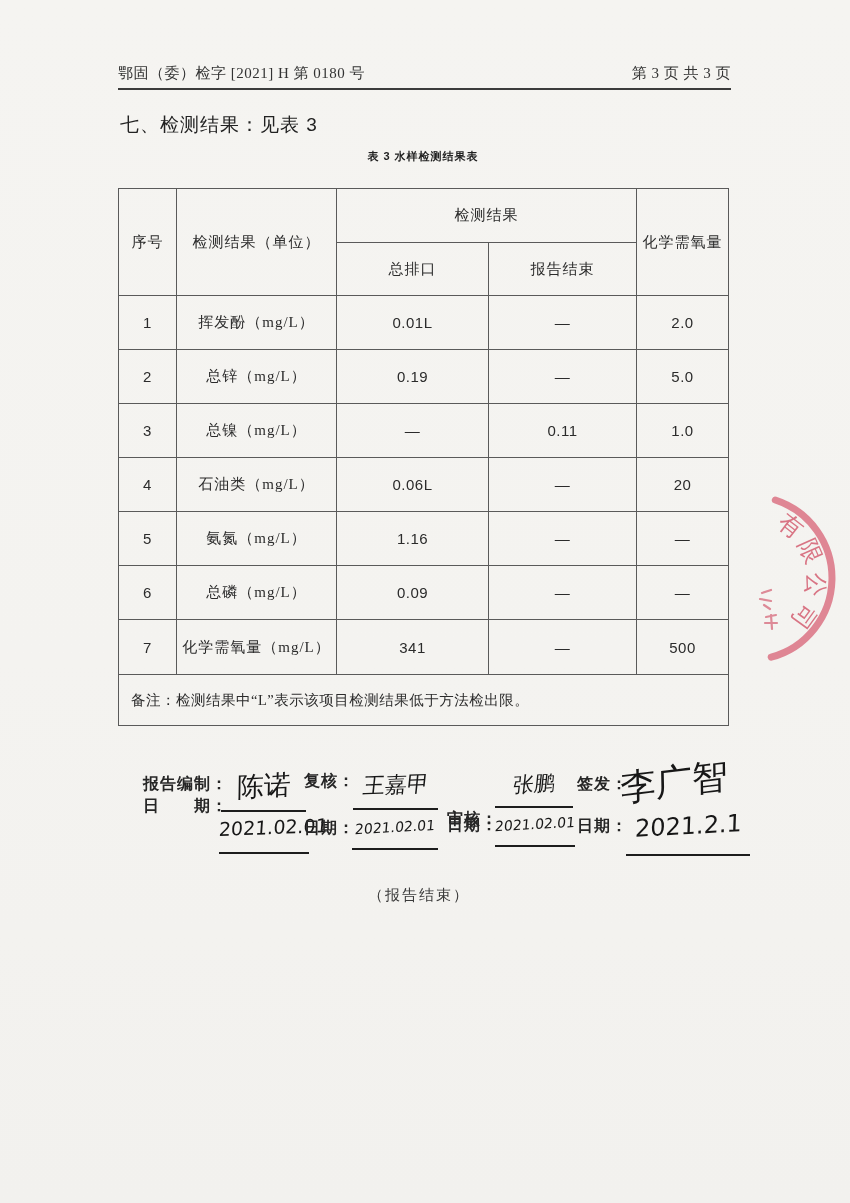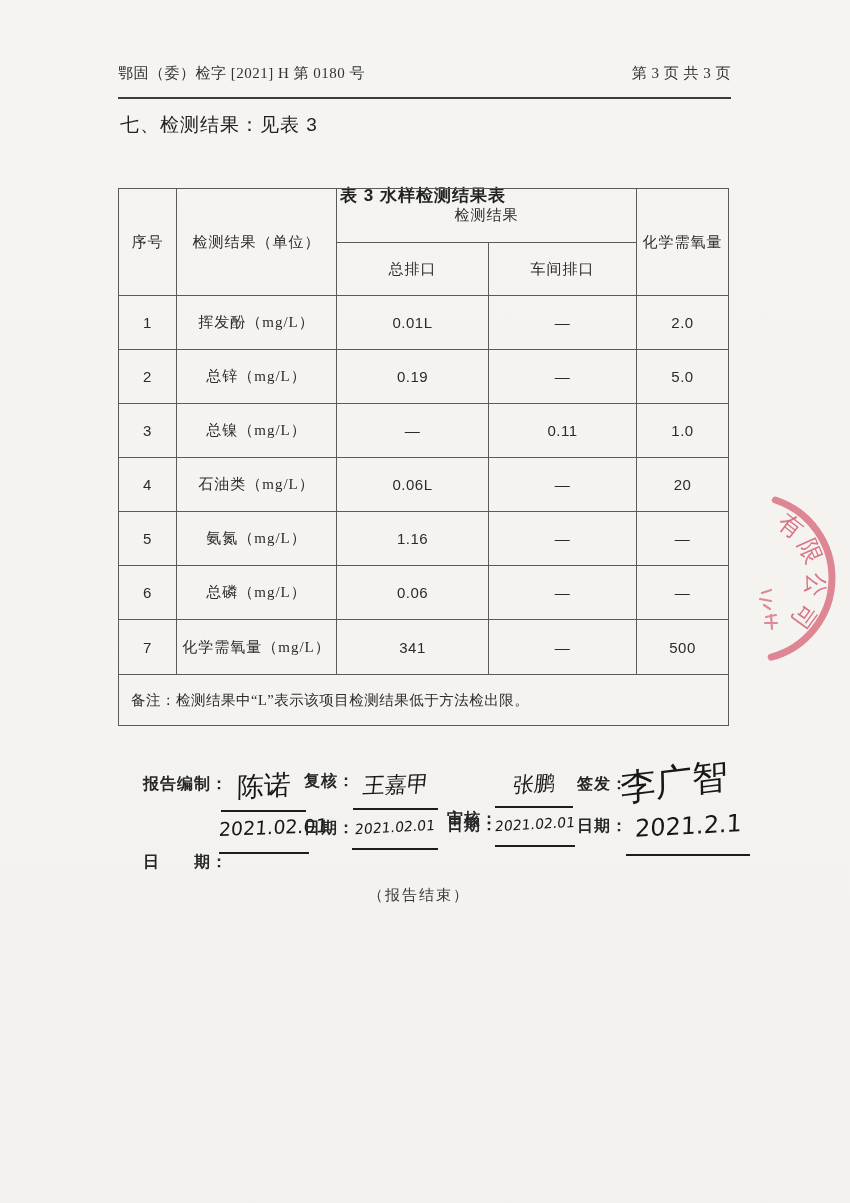--- a/index.html
+++ b/index.html
@@ -19,7 +19,7 @@
   .doc-header{
     position:absolute;left:118px;top:64px;width:613px;
     display:flex;justify-content:space-between;align-items:flex-end;
-    border-bottom:2px solid #3c3c3c;padding-bottom:14px;
+    border-bottom:2px solid #3c3c3c;padding-bottom:5px;
     font-size:15px;letter-spacing:0.5px;color:#333;
   }
   

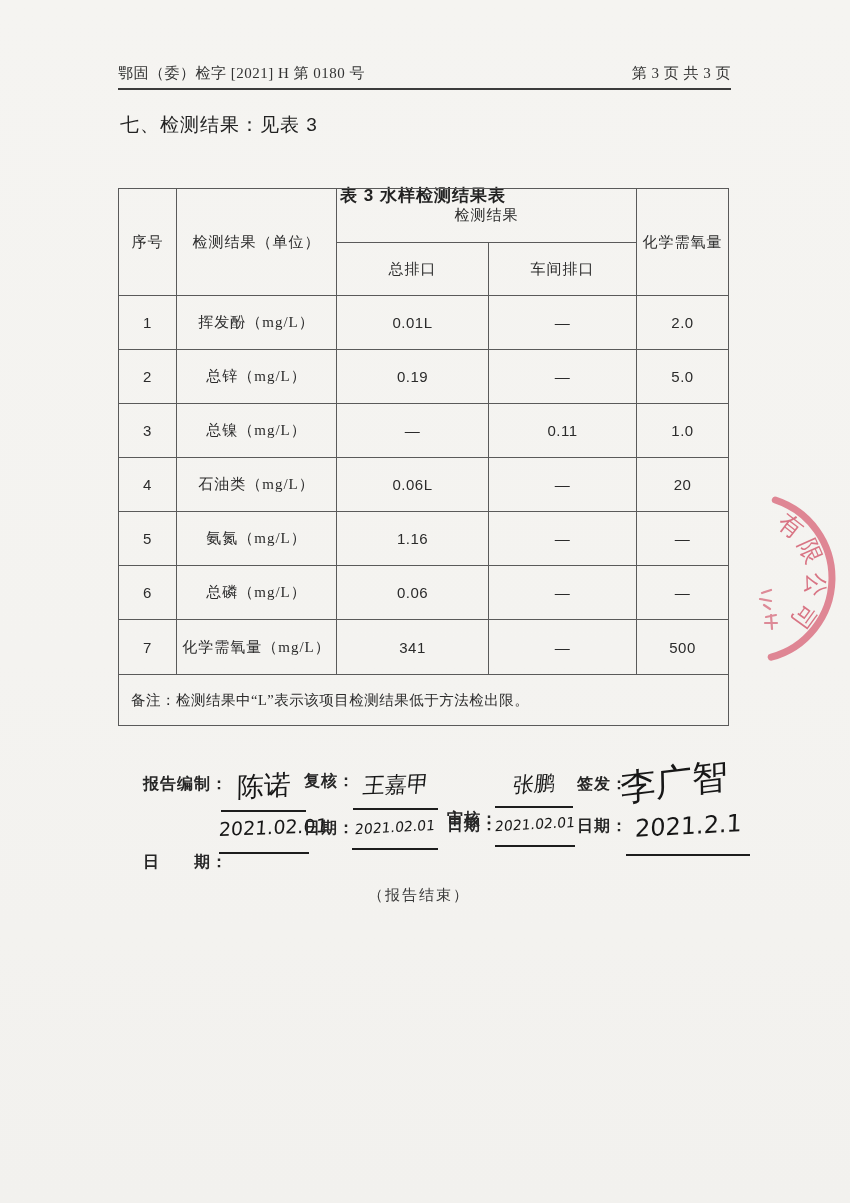--- a/index.html
+++ b/index.html
@@ -31,7 +31,7 @@
   .table-title{
     position:absolute;left:118px;top:149px;width:610px;text-align:center;
     font-family:"Liberation Sans","DejaVu Sans",sans-serif;
-    font-weight:bold;font-size:17px;letter-spacing:1px;color:#222;margin-top:35px;
+    font-weight:bold;font-size:11px;letter-spacing:1px;color:#222;
   }
   
   table.results{

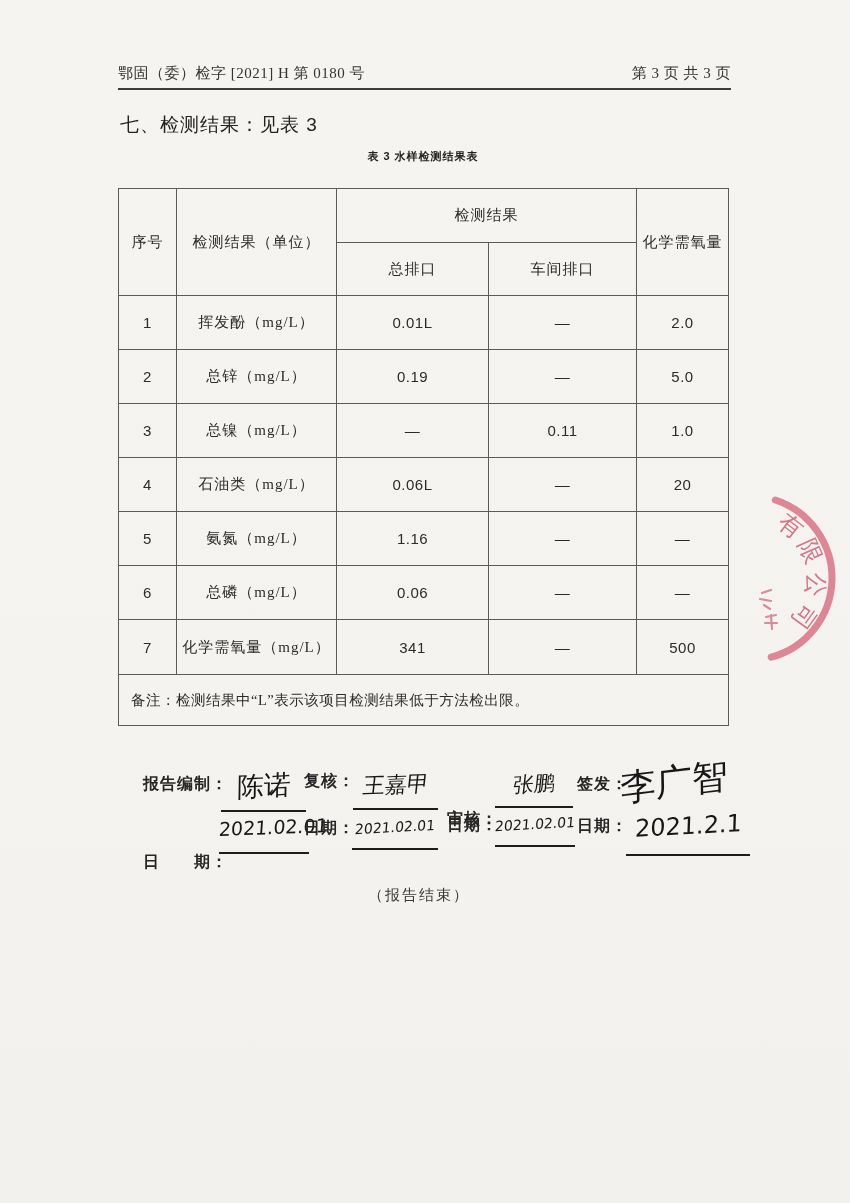--- a/index.html
+++ b/index.html
@@ -115,7 +115,7 @@
       </tr>
       <tr>
         <td style="height:52px">总排口</td>
-        <td>车间排口</td>
+        <td>报告结束</td>
       </tr>
 
       <tr>

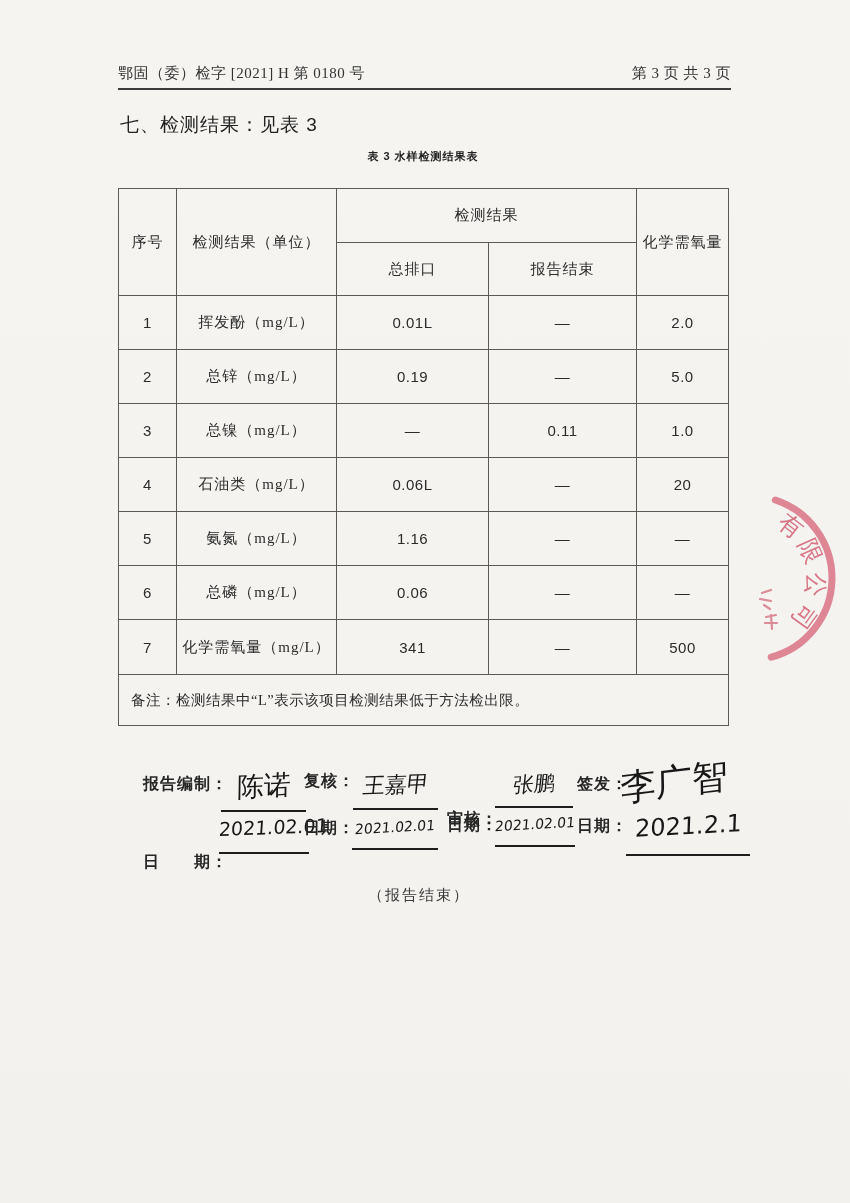--- a/index.html
+++ b/index.html
@@ -156,7 +156,7 @@
       <tr>
         <td class="num" style="height:53px">6</td>
         <td>总磷（mg/L）</td>
-        <td class="num">0.06</td>
+        <td class="num">0.09</td>
         <td class="num">—</td>
         <td class="num">—</td>
       </tr>

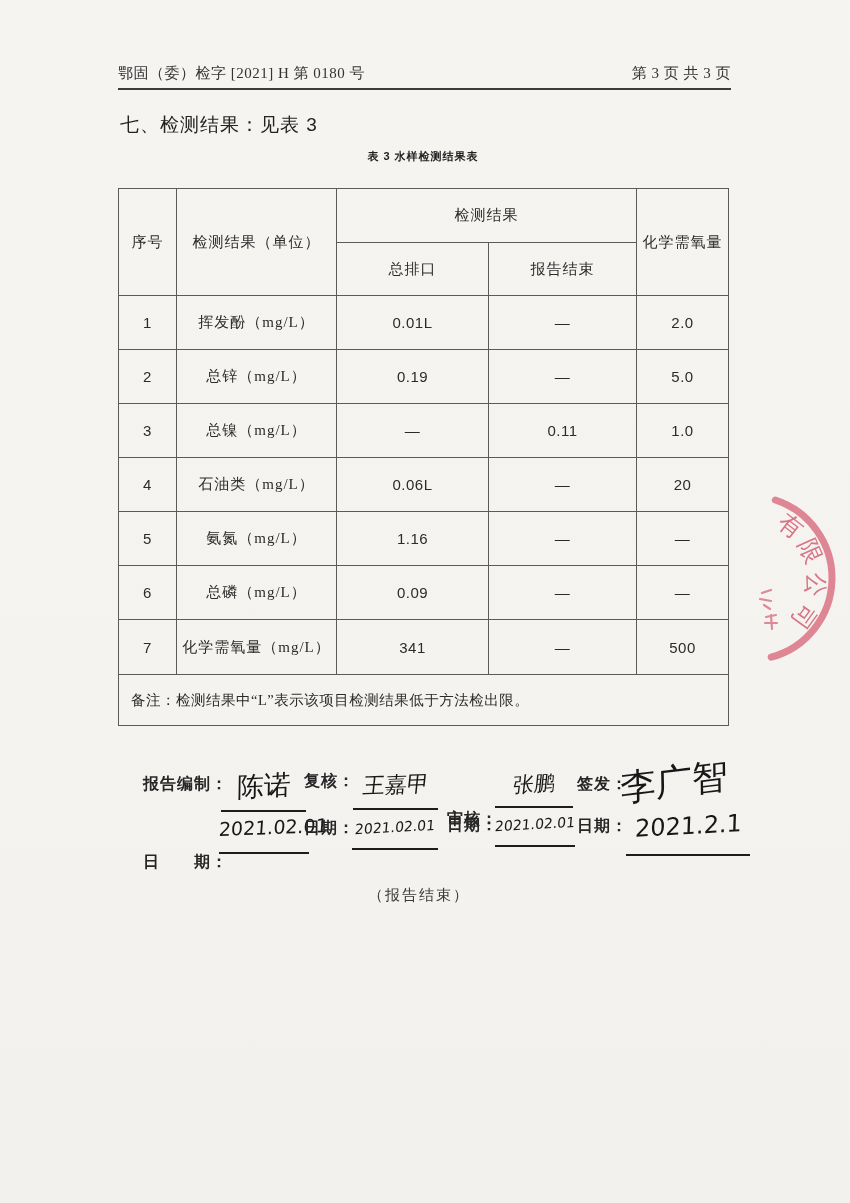--- a/index.html
+++ b/index.html
@@ -186,7 +186,7 @@
   <span class="sig-label" style="left:577px;top:774px;">签发：</span>
   <span style="position:absolute;left:620px;top:758px;"><span class="hand hand-name4">李广智</span></span>
 
-  <span class="sig-label" style="left:143px;top:852px;">日　　期：</span>
+  <span class="sig-label" style="left:143px;top:796px;">日　　期：</span>
   <span class="sig-line" style="left:219px;top:816px;width:90px;height:36px;"><span class="hand hand-date1">2021.02.01</span></span>
 
   <span class="sig-label" style="left:304px;top:818px;">日期：</span>

